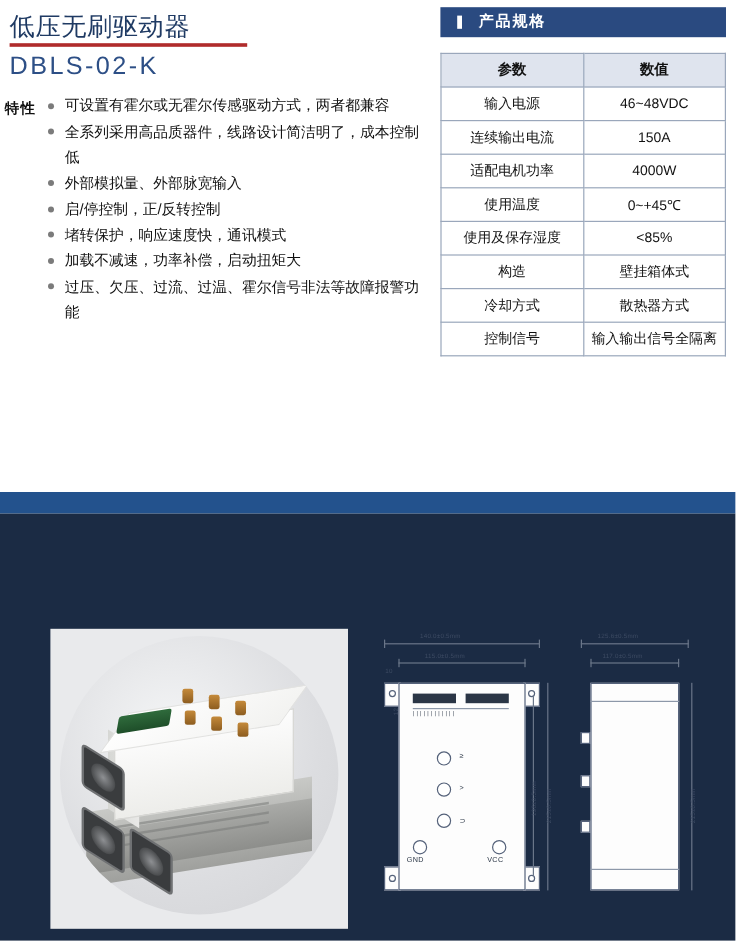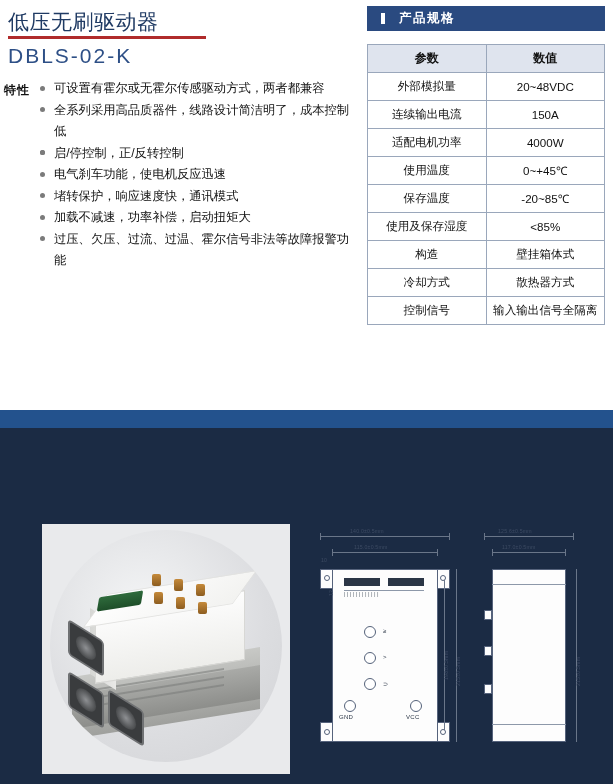--- a/index.html
+++ b/index.html
@@ -311,7 +311,7 @@
       </thead>
       <tbody>
         <tr>
-          <td>外部模拟量</td>
+          <td>输入电源</td>
           <td>20~48VDC</td>
         </tr>
         <tr>

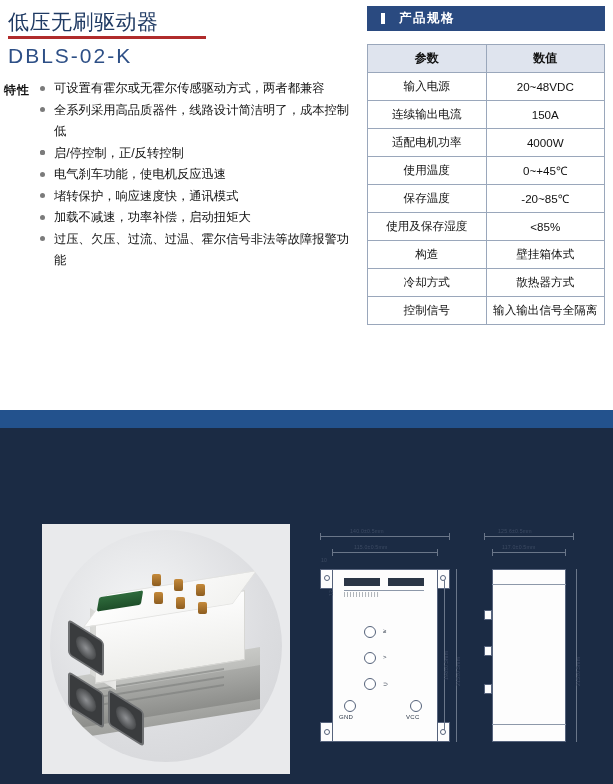--- a/index.html
+++ b/index.html
@@ -312,7 +312,7 @@
       <tbody>
         <tr>
           <td>输入电源</td>
-          <td>20~48VDC</td>
+          <td>46~48VDC</td>
         </tr>
         <tr>
           <td>连续输出电流</td>

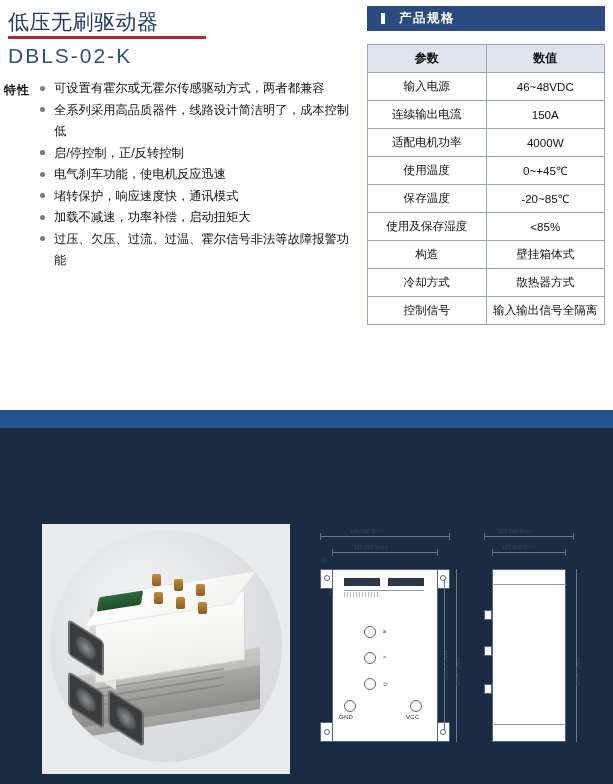--- a/index.html
+++ b/index.html
@@ -289,7 +289,7 @@
     <ul class="feat-list">
       <li><span class="dot"></span><span>可设置有霍尔或无霍尔传感驱动方式，两者都兼容</span></li>
       <li><span class="dot"></span><span>全系列采用高品质器件，线路设计简洁明了，成本控制低</span></li>
-      <li><span class="dot"></span></li>
+      <li><span class="dot"></span><span>外部模拟量、外部脉宽输入</span></li>
       <li><span class="dot"></span><span>启/停控制，正/反转控制</span></li>
       <li><span class="dot"></span><span>电气刹车功能，使电机反应迅速</span></li>
       <li><span class="dot"></span><span>堵转保护，响应速度快，通讯模式</span></li>

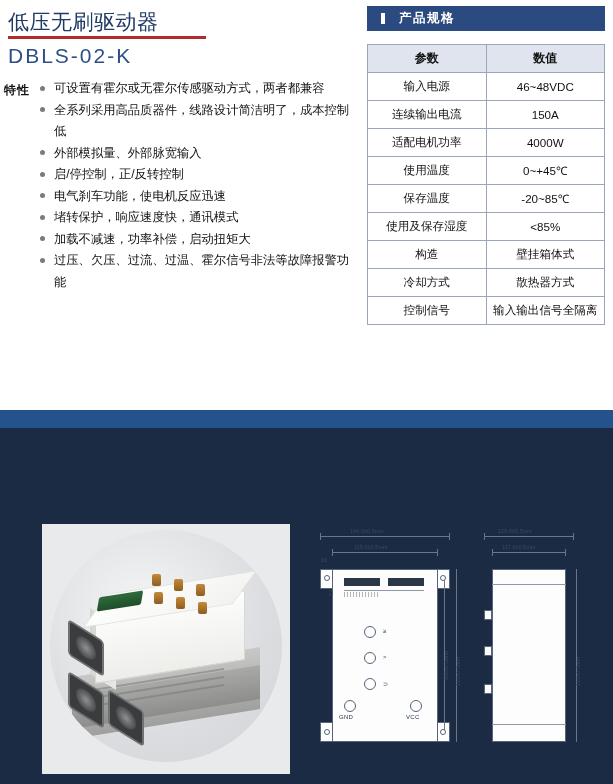--- a/index.html
+++ b/index.html
@@ -291,7 +291,6 @@
       <li><span class="dot"></span><span>全系列采用高品质器件，线路设计简洁明了，成本控制低</span></li>
       <li><span class="dot"></span><span>外部模拟量、外部脉宽输入</span></li>
       <li><span class="dot"></span><span>启/停控制，正/反转控制</span></li>
-      <li><span class="dot"></span><span>电气刹车功能，使电机反应迅速</span></li>
       <li><span class="dot"></span><span>堵转保护，响应速度快，通讯模式</span></li>
       <li><span class="dot"></span><span>加载不减速，功率补偿，启动扭矩大</span></li>
       <li><span class="dot"></span><span>过压、欠压、过流、过温、霍尔信号非法等故障报警功能</span></li>

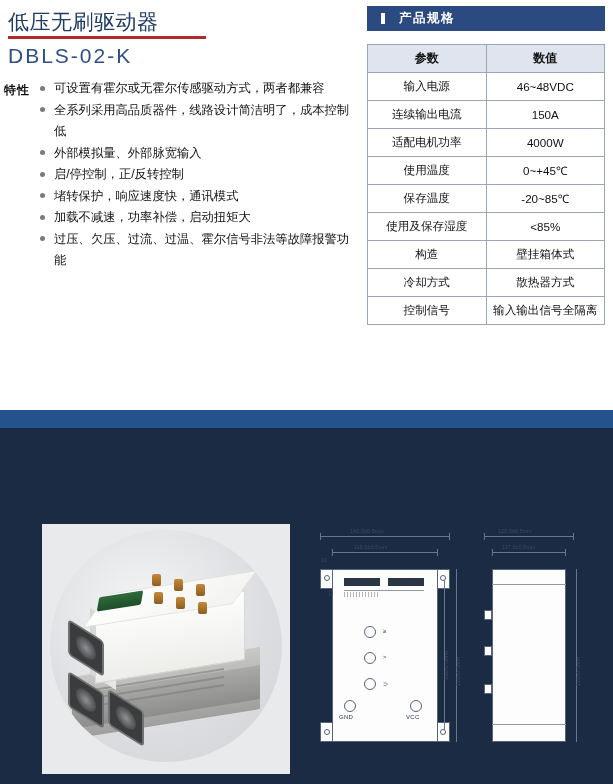--- a/index.html
+++ b/index.html
@@ -326,10 +326,6 @@
           <td>0~+45℃</td>
         </tr>
         <tr>
-          <td>保存温度</td>
-          <td>-20~85℃</td>
-        </tr>
-        <tr>
           <td>使用及保存湿度</td>
           <td>&lt;85%</td>
         </tr>

